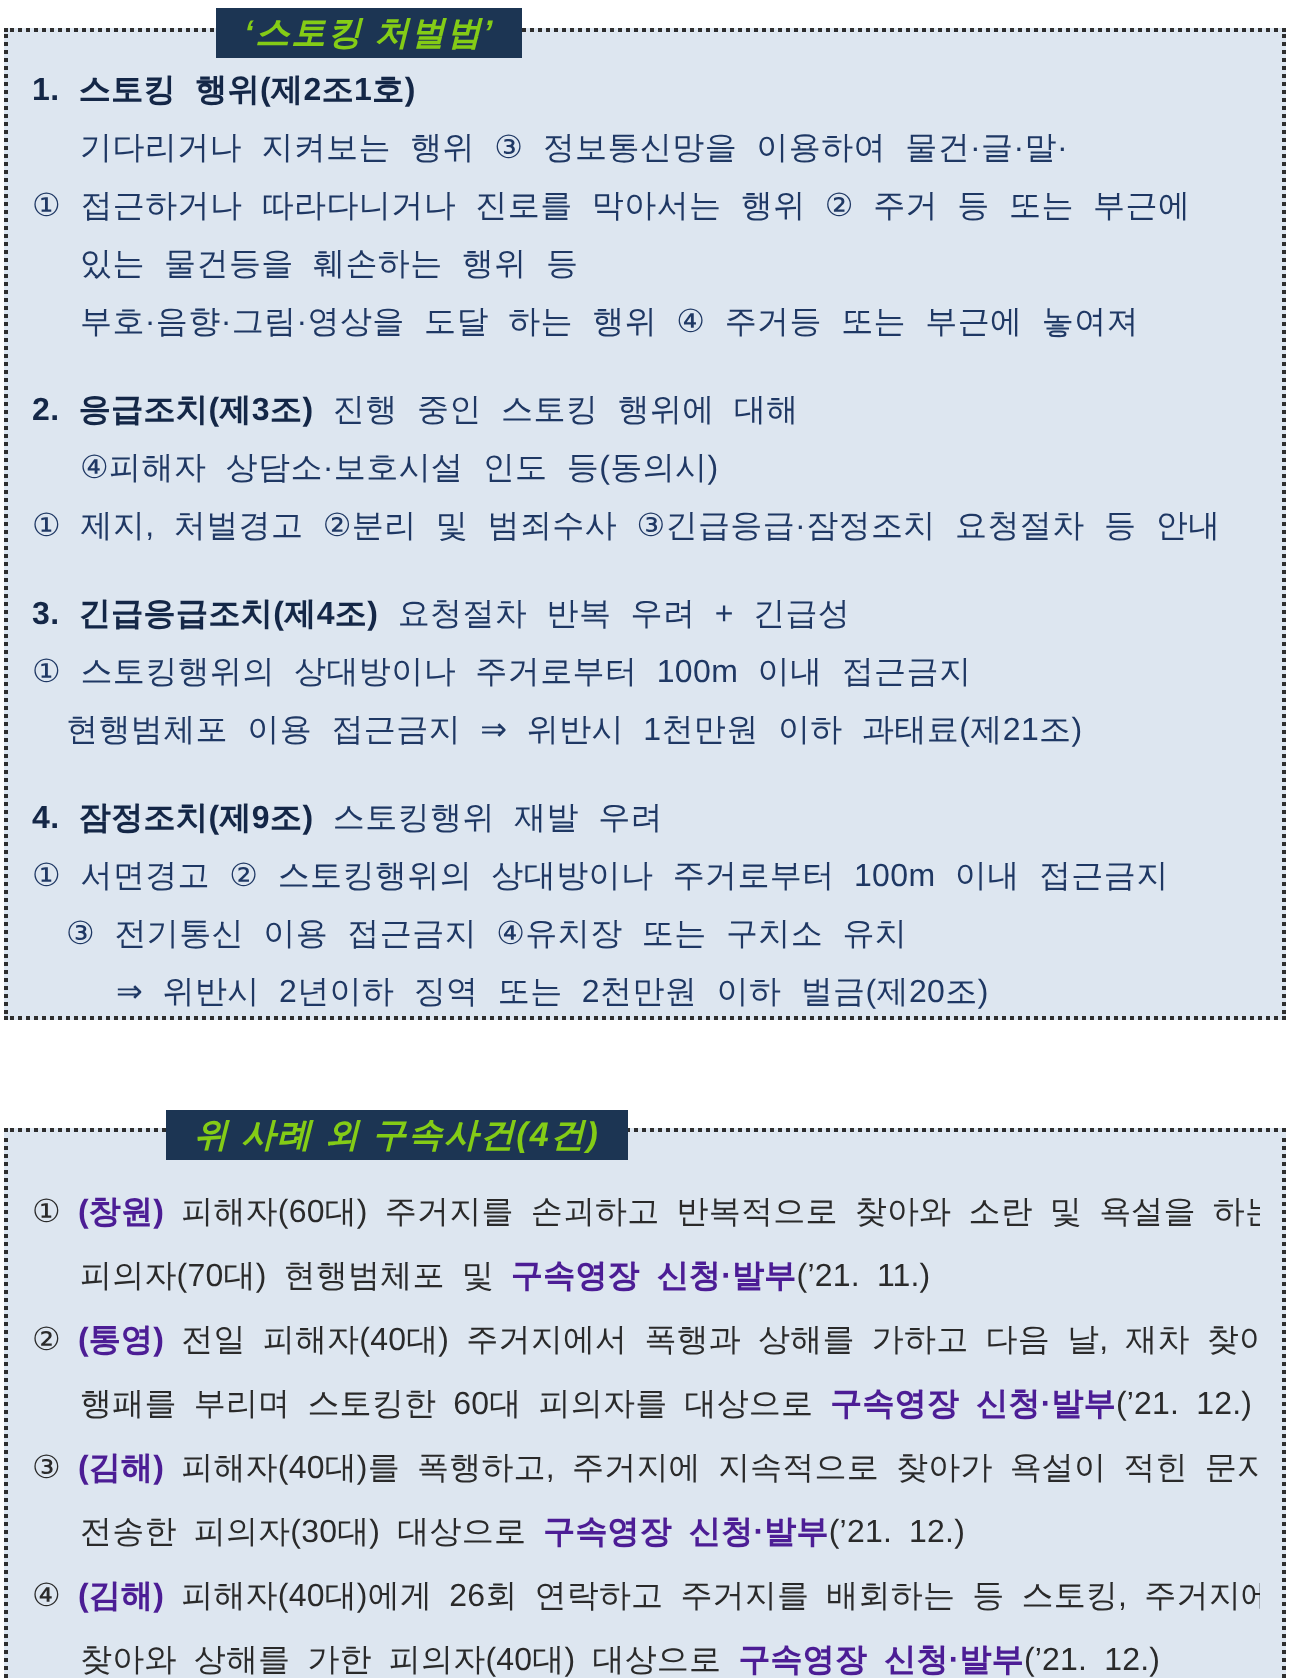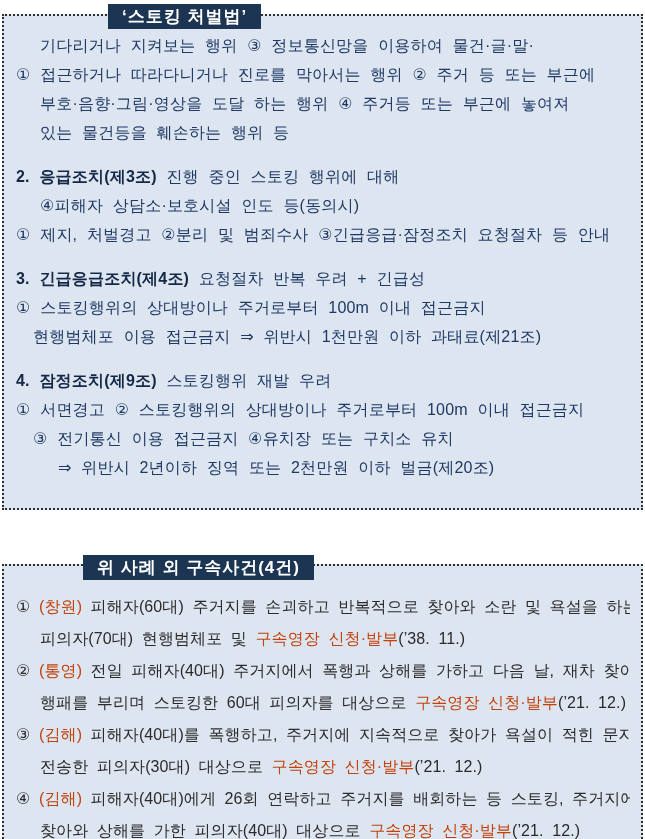--- a/index.html
+++ b/index.html
@@ -11,9 +11,9 @@
   .panel-law{top:14px;height:496px;padding:15px 11px 8px 12px;}
   .panel-cases{top:564px;height:299px;padding:25px 11px 8px 12px;}
 
-  .badge{position:absolute;background:#1c3553;color:#ffffff;font-weight:bold;
+  .badge{position:absolute;background:#1c3553;color:#84cc16;font-weight:bold;
          font-size:17px;line-height:23px;padding:1px 14px;letter-spacing:1px;
-         white-space:nowrap;}
+         white-space:nowrap;font-style:italic;}
   .badge-law{top:-12px;left:104px;}
   .badge-cases{top:-11px;left:79px;}
 

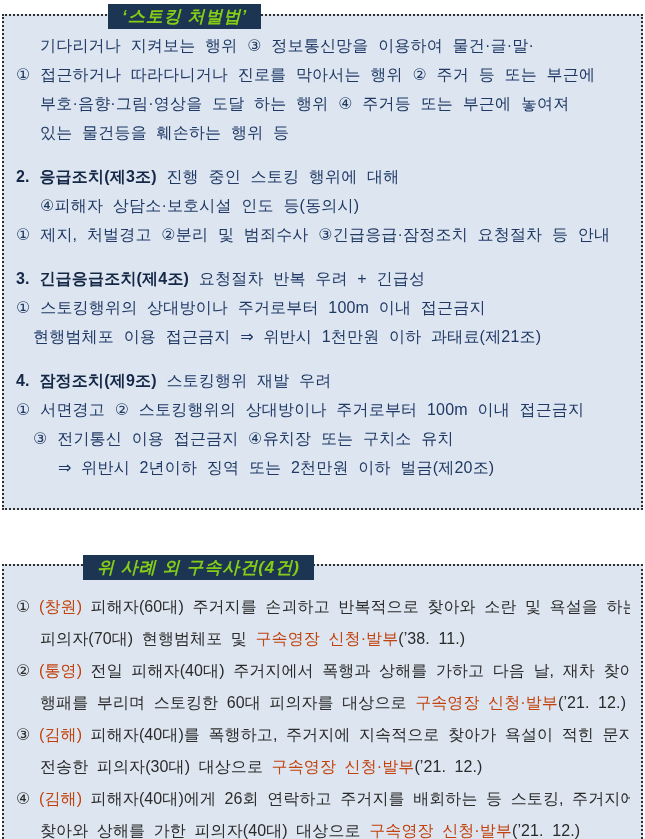--- a/index.html
+++ b/index.html
@@ -42,6 +42,10 @@
     <div class="badge badge-law">‘스토킹 처벌법’</div>
 
     <div class="sec">
+      <div class="line heading">
+        <b>1. 스토킹 행위(제2조1호)</b>
+        <span></span>
+      </div>
       <div class="line l1">기다리거나 지켜보는 행위 ③ 정보통신망을 이용하여 물건·글·말·</div>
       <div class="line">① 접근하거나 따라다니거나 진로를 막아서는 행위 ② 주거 등 또는 부근에</div>
       <div class="line l1">부호·음향·그림·영상을 도달 하는 행위 ④ 주거등 또는 부근에 놓여져</div>

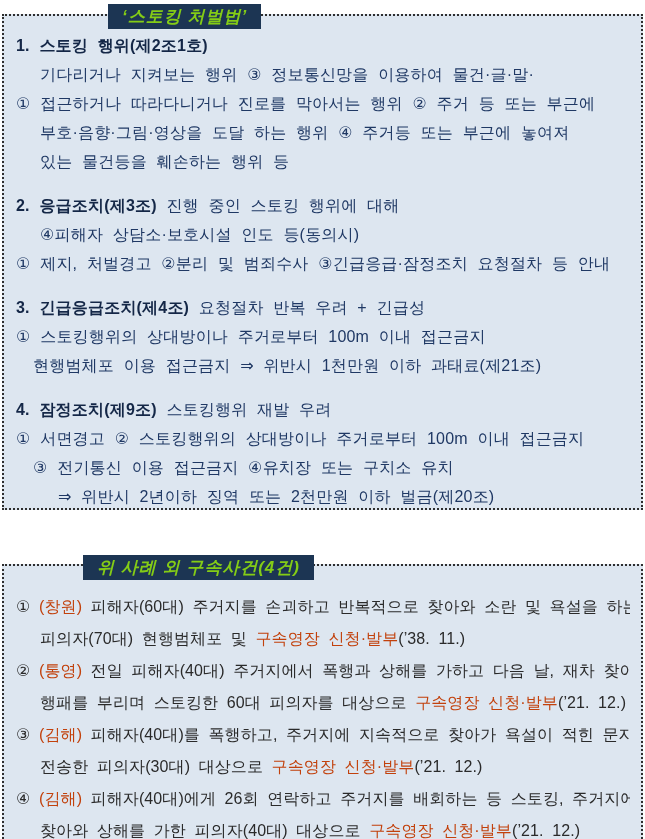--- a/index.html
+++ b/index.html
@@ -48,8 +48,8 @@
       </div>
       <div class="line l1">기다리거나 지켜보는 행위 ③ 정보통신망을 이용하여 물건·글·말·</div>
       <div class="line">① 접근하거나 따라다니거나 진로를 막아서는 행위 ② 주거 등 또는 부근에</div>
+      <div class="line l1">있는 물건등을 훼손하는 행위 등</div>
       <div class="line l1">부호·음향·그림·영상을 도달 하는 행위 ④ 주거등 또는 부근에 놓여져</div>
-      <div class="line l1">있는 물건등을 훼손하는 행위 등</div>
     </div>
 
     <div class="sec">

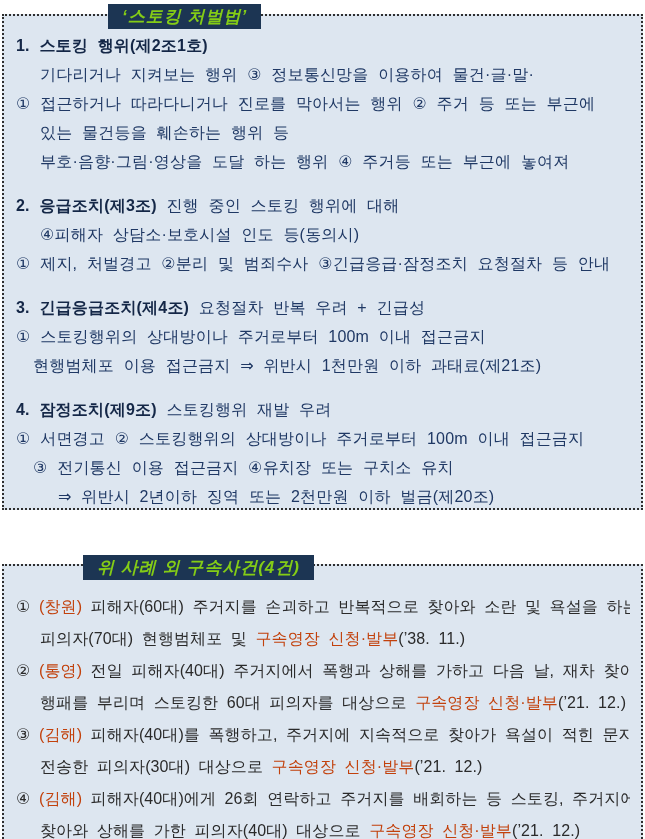--- a/index.html
+++ b/index.html
@@ -30,7 +30,7 @@
   
   .cline{white-space:nowrap;overflow:hidden;font-size:16px;line-height:32px;
          color:#2a2a2a;word-spacing:4px;letter-spacing:0.1px;}
-  .cline b{color:#c2410c;font-weight:normal;}
+  .cline b{color:#4c1d95;font-weight:bold;}
   .cont{padding-left:24px;}
 </style>
 </head>

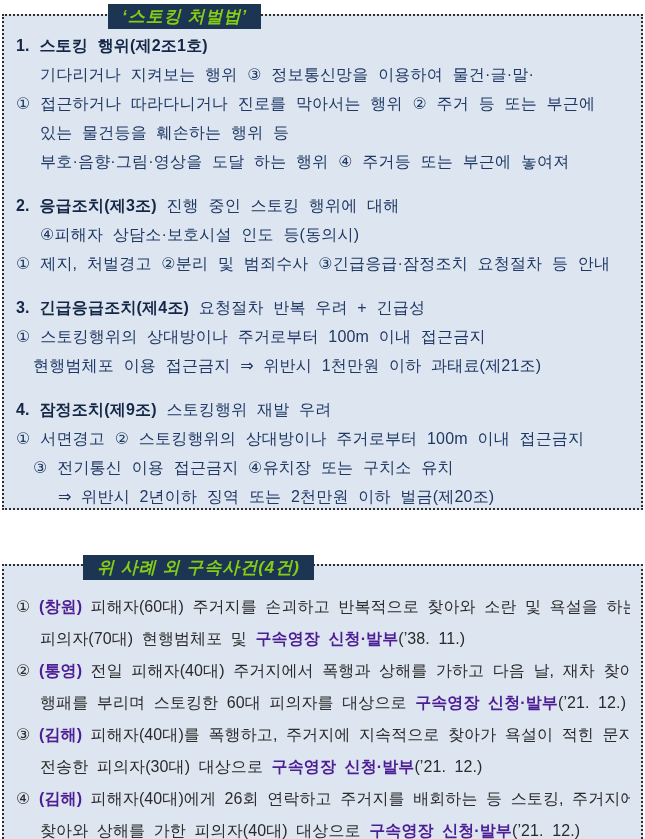--- a/index.html
+++ b/index.html
@@ -92,7 +92,7 @@
       </div>
       <div class="cline cont">
         <span>피의자(70대) 현행범체포 및</span>
-        <b>구속영장 신청·발부</b><span>(’38. 11.)</span>
+        <b>구속영장 신청·발부</b><span>(’21. 11.)</span>
       </div>
     </div>
 

